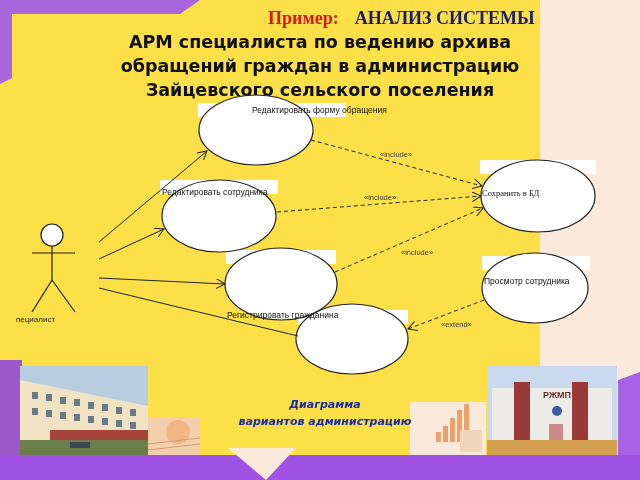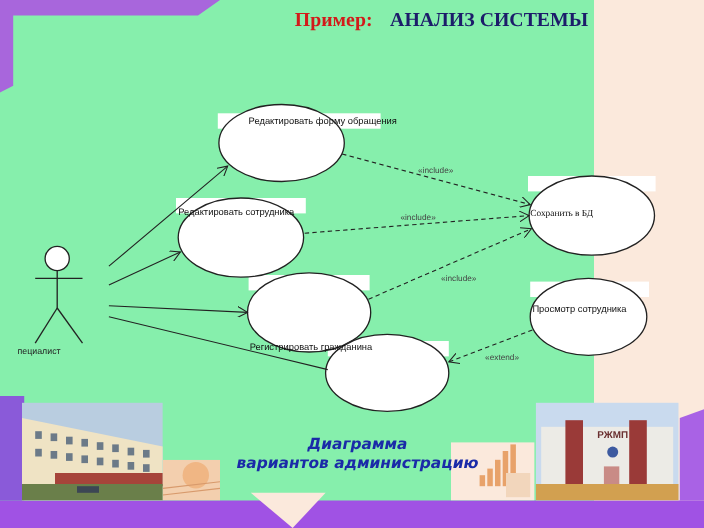--- a/index.html
+++ b/index.html
@@ -4,7 +4,7 @@
 <style>
   html, body { margin:0; padding:0; }
   body { width:640px; height:480px; overflow:hidden; position:relative; background:#fbe9dc; font-family:"Liberation Sans", sans-serif; }
-  .slide { position:absolute; left:0; top:0; width:540px; height:480px; background:#86efac; }
+  .slide { position:absolute; left:0; top:0; width:540px; height:480px; background:#fde047; }
   .header-title { position:absolute; top:8px; left:268px; font-family:"Liberation Serif", serif; font-weight:bold; font-size:18px; white-space:nowrap; }
   .header-title .lead { color:#d21a1a; margin-right:16px; }
   .header-title .main { color:#1c1c6a; }

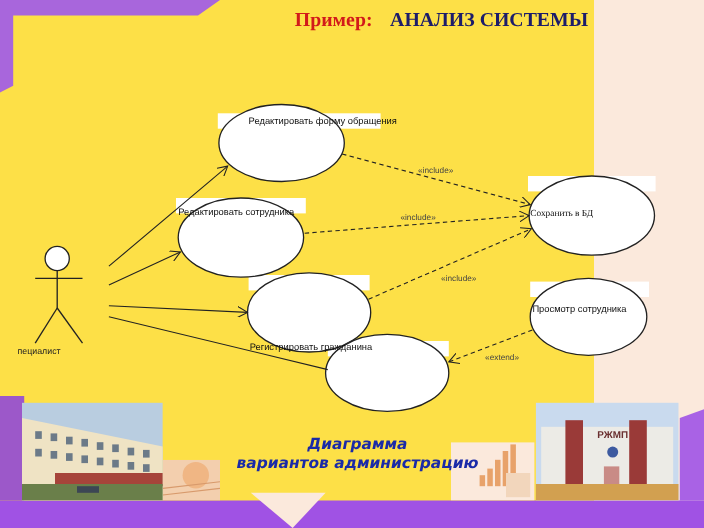--- a/index.html
+++ b/index.html
@@ -33,6 +33,11 @@
     <span class="lead">Пример:</span><span class="main">АНАЛИЗ СИСТЕМЫ</span>
   </div>
 
+  <div class="slide-title">
+    <div>АРМ специалиста по ведению архива</div>
+    <div>обращений граждан в администрацию</div>
+    <div>Зайцевского сельского поселения</div>
+  </div>
 
   <svg class="diagram" width="640" height="480" viewBox="0 0 640 480">
     <defs>

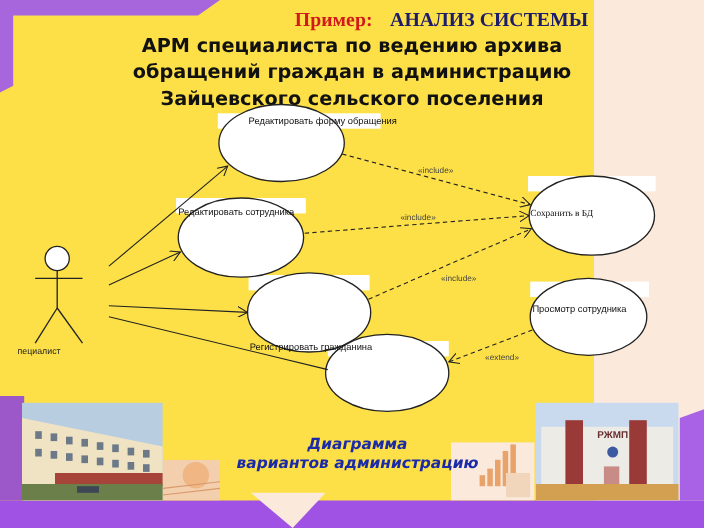--- a/index.html
+++ b/index.html
@@ -79,7 +79,7 @@
     <line x1="484" y1="300" x2="408" y2="329" stroke="#222" stroke-width="1" stroke-dasharray="4,3" marker-end="url(#openArrow)"></line>
   </svg>
 
-  <div class="uc-label" style="left:186px;top:105px;padding-left:40px;">Редактировать форму обращения</div>
+  <div class="uc-label" style="left:212px;top:105px;padding-left:40px;">Редактировать форму обращения</div>
   <div class="uc-label" style="left:162px;top:187px;">Редактировать сотрудника</div>
   <div class="uc-label" style="left:482px;top:188px;font-family:Liberation Serif, serif;">Сохранить в БД</div>
   <div class="uc-label" style="left:227px;top:271px;margin-top:39px;">Регистрировать гражданина</div>

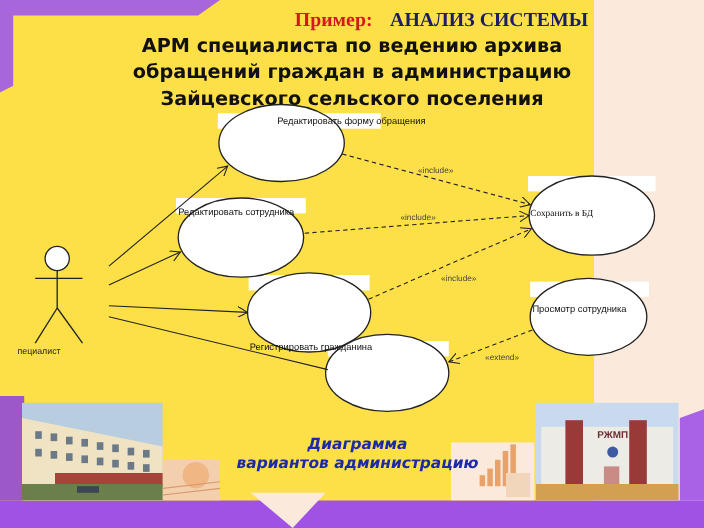--- a/index.html
+++ b/index.html
@@ -14,7 +14,7 @@
   .rel-label { position:absolute; font-family:"Liberation Sans", sans-serif; font-size:7.5px; color:#444; white-space:nowrap; }
   .actor-label { position:absolute; left:16px; top:315px; font-size:8px; color:#222; }
   .photo { position:absolute; overflow:hidden; }
-  .caption { position:absolute; left:200px; top:396px; width:250px; text-align:center; font-family:"DejaVu Sans", sans-serif; font-style:italic; font-weight:bold; font-size:14px; line-height:17px; color:#1a2aa8; }
+  .caption { position:absolute; left:200px; top:396px; width:250px; text-align:center; font-family:"DejaVu Sans", sans-serif; font-style:italic; font-weight:bold; font-size:11px; line-height:17px; color:#1a2aa8; }
 </style>
 </head>
 <body>

